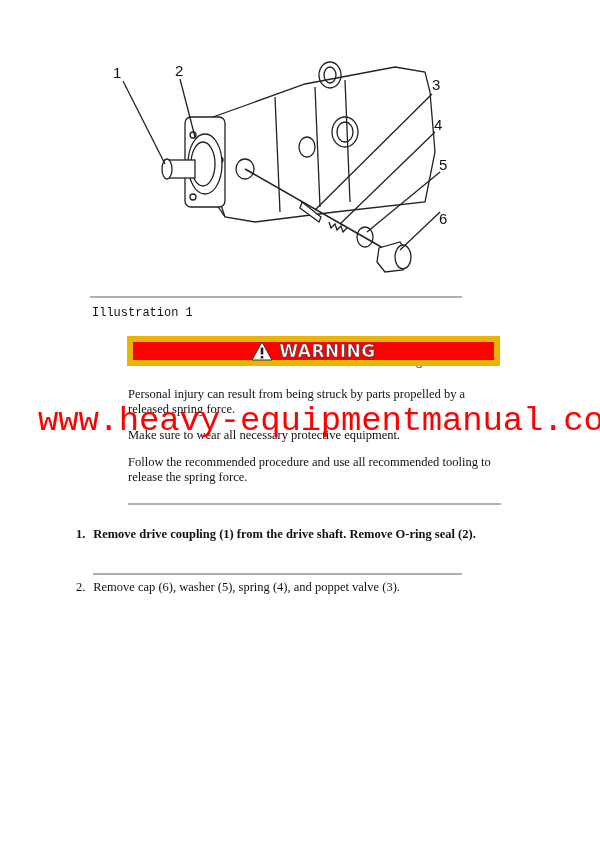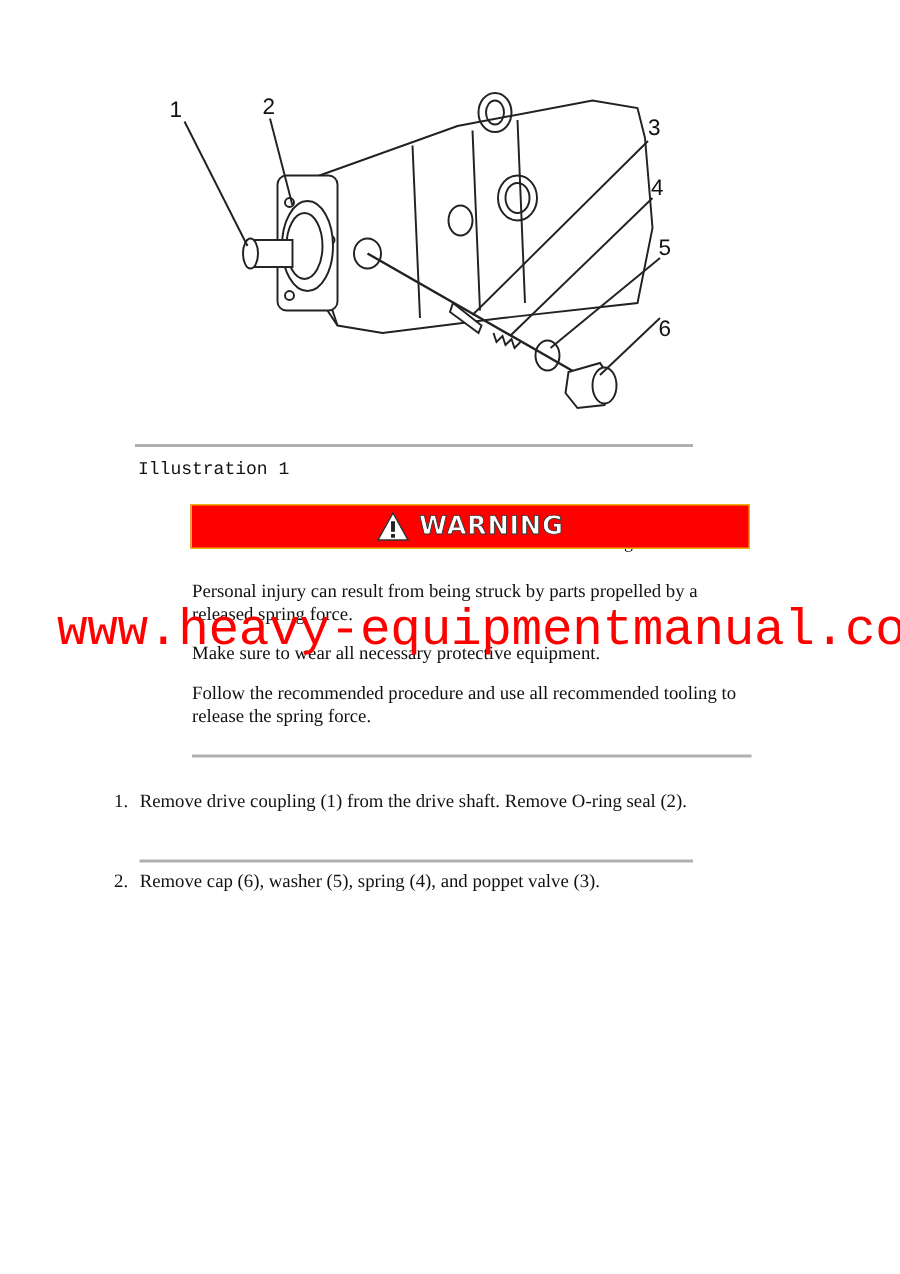--- a/index.html
+++ b/index.html
@@ -7,7 +7,7 @@
   .illus { position:absolute; left:95px; top:52px; width:380px; height:245px; }
   .rule { position:absolute; height:2px; background:#b0b0b0; }
   .caption { position:absolute; top:306px; font-size:12px; }
-  .warnbar { position:absolute; left:127px; top:336px; width:373px; height:30px; background:#ff0000; border:1px solid #eab308; box-sizing:border-box; display:flex; align-items:center; justify-content:center; }
+  .warnbar { position:absolute; left:127px; top:336px; width:373px; height:30px; background:#ff0000; border:6px solid #eab308; box-sizing:border-box; display:flex; align-items:center; justify-content:center; }
   .warnbar .label { font-family:"DejaVu Sans", sans-serif; font-weight:bold; color:#ffffff; font-size:17px; letter-spacing:0.5px; -webkit-text-stroke:0.6px #333; margin-left:6px; }
   .para { position:absolute; left:128px; width:380px; font-weight:normal; font-size:12.5px; line-height:15px; }
   .watermark { position:absolute; left:38px; top:402px; font-family:Liberation Mono, monospace; color:#ff0000; font-size:34px; white-space:nowrap; letter-spacing:-0.2px; }

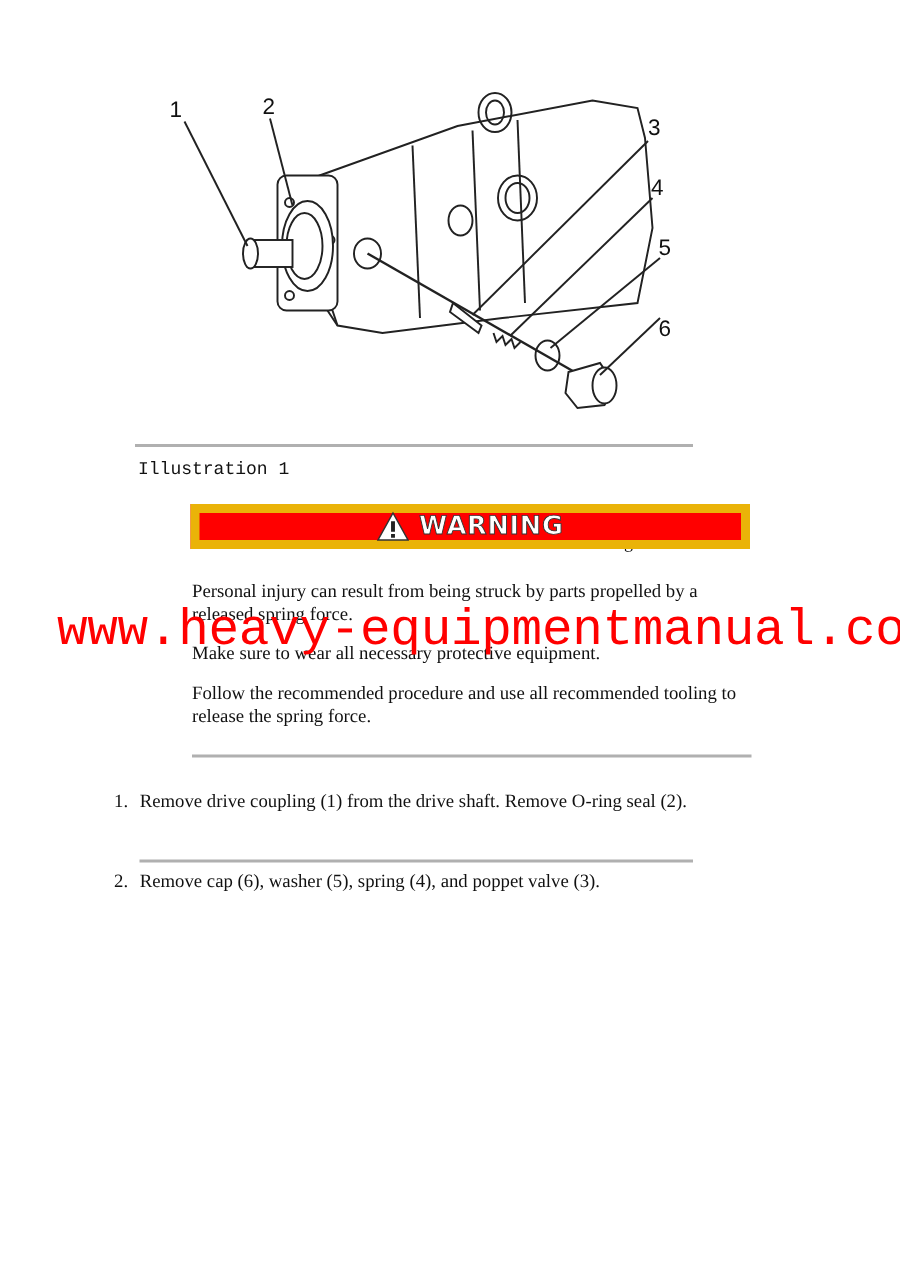--- a/index.html
+++ b/index.html
@@ -94,7 +94,7 @@
 
 <div class="rule" style="left:128px; top:503px; width:373px;"></div>
 
-<div class="step" style="top:527px;">
+<div class="step" style="top:527px;font-weight:bold;">
   <span class="num">1.</span>
   <span>Remove drive coupling (1) from the drive shaft. Remove O-ring seal (2).</span>
 </div>

